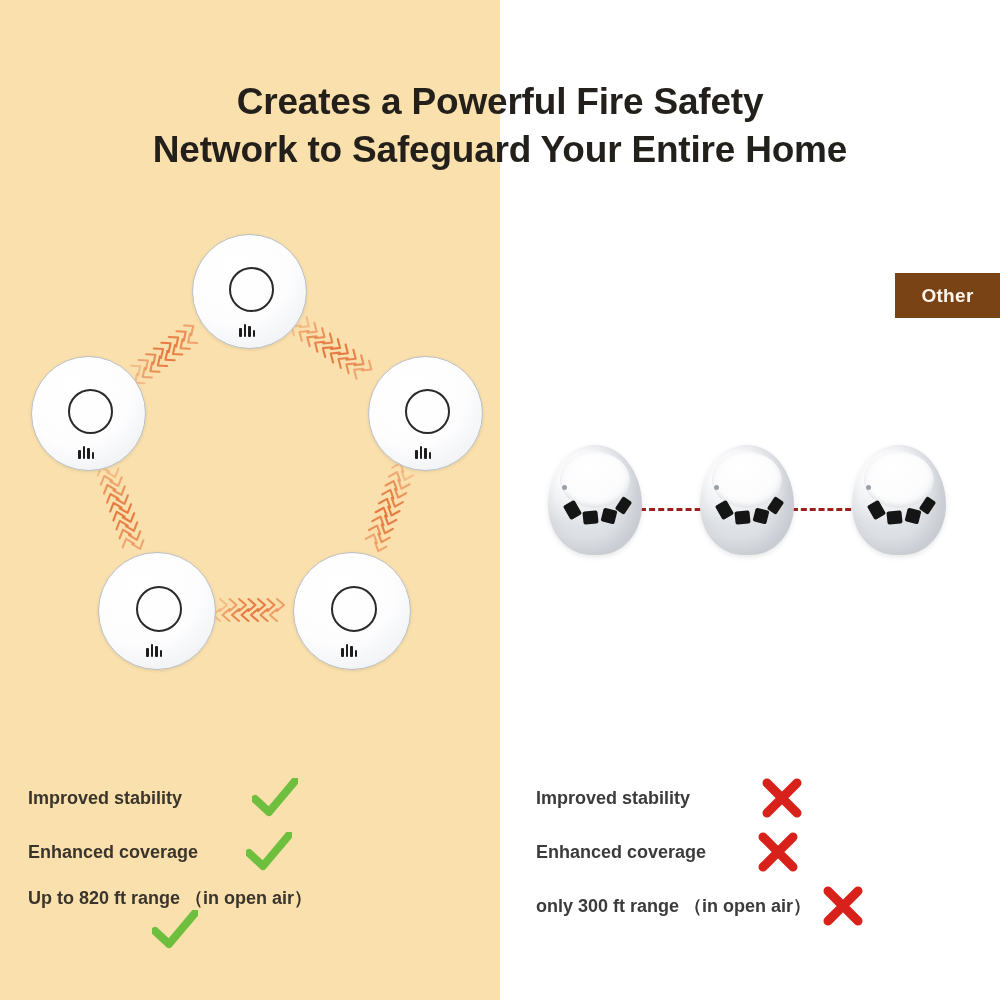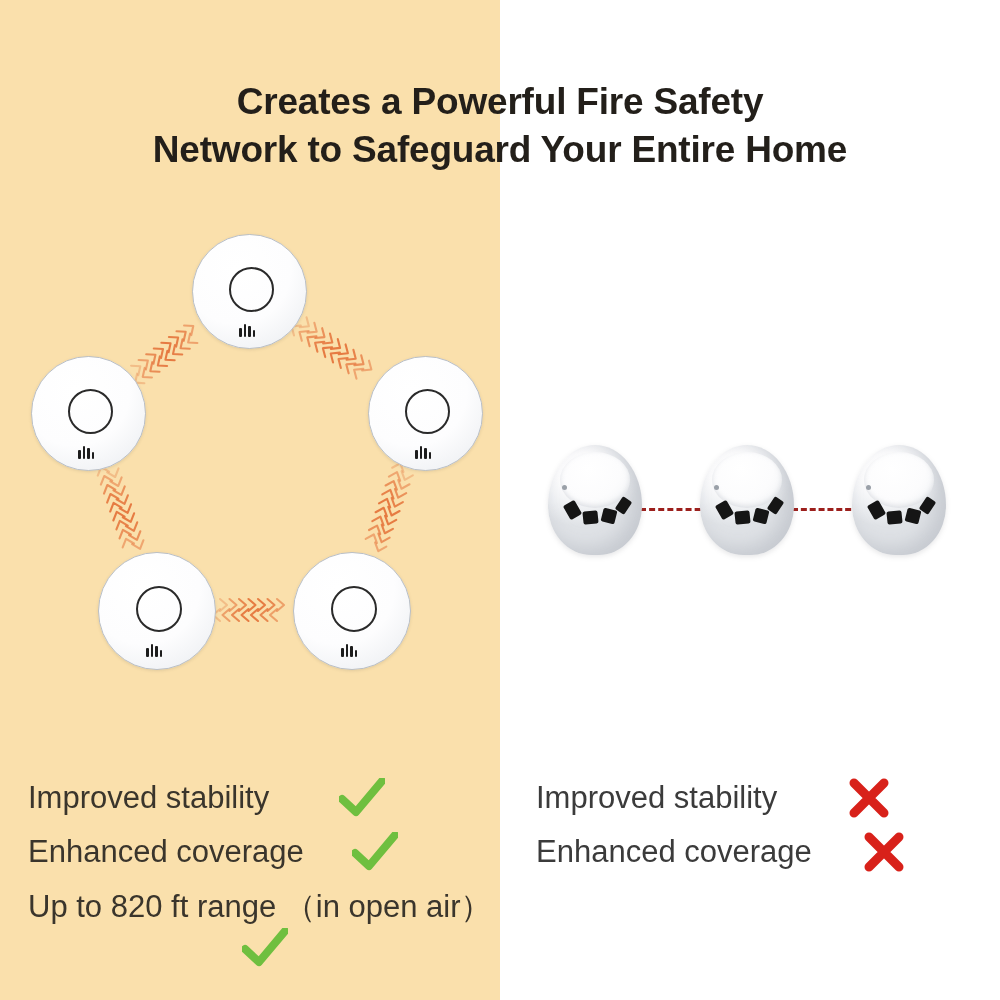--- a/index.html
+++ b/index.html
@@ -80,6 +80,9 @@
   <div class="headline">Creates a Powerful Fire Safety
 Network to Safeguard Your Entire Home</div>
 
+  <div class="other-badge">
+    <span>Other</span>
+  </div>
 
   <svg class="mesh" viewBox="0 0 500 720">
     <defs>

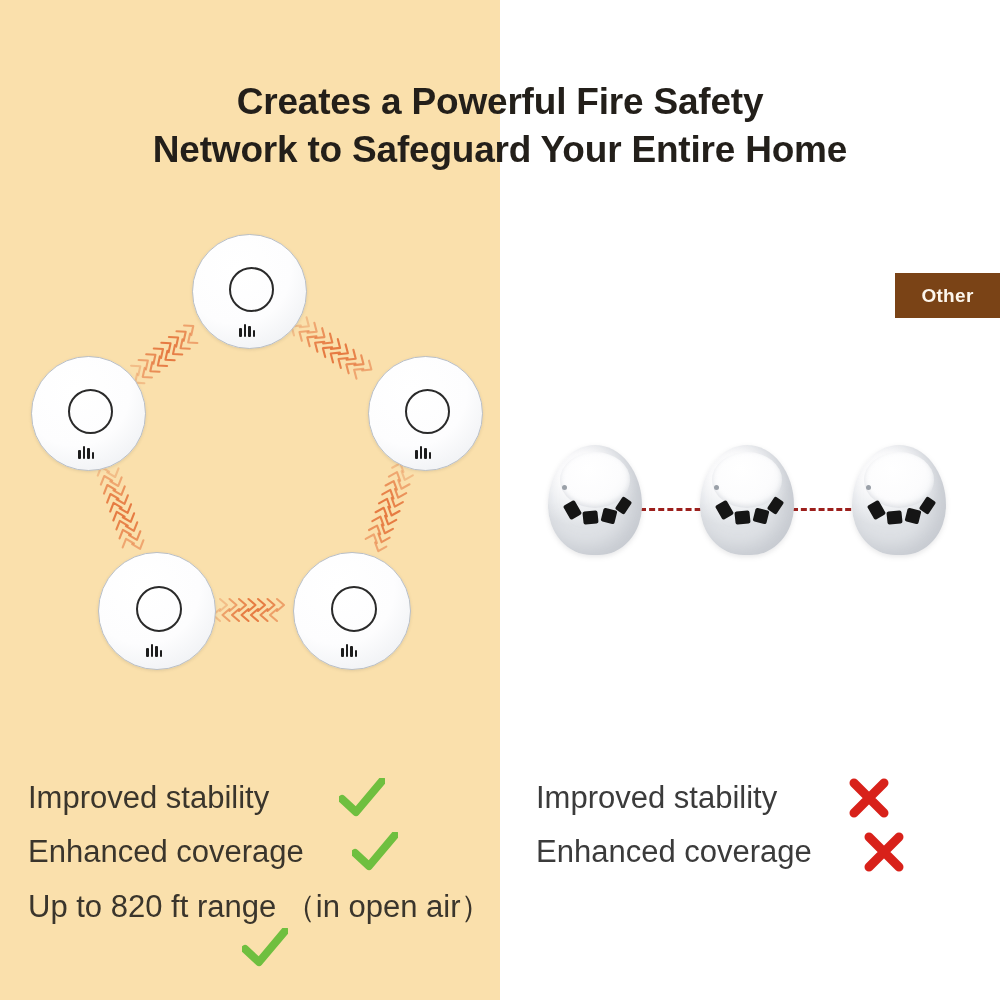--- a/index.html
+++ b/index.html
@@ -65,7 +65,7 @@
 
   
   .feat{position:absolute;display:flex;align-items:center;z-index:6;}
-  .feat .txt{font-size:31px;font-weight:normal;color:#3a352c;white-space:nowrap;}
+  .feat .txt{font-size:18px;font-weight:bold;color:#3a352c;white-space:nowrap;}
   .feat.right .txt{color:#3b3b3b;}
   .mark{flex:0 0 auto;display:flex;align-items:center;justify-content:center;}
 </style>

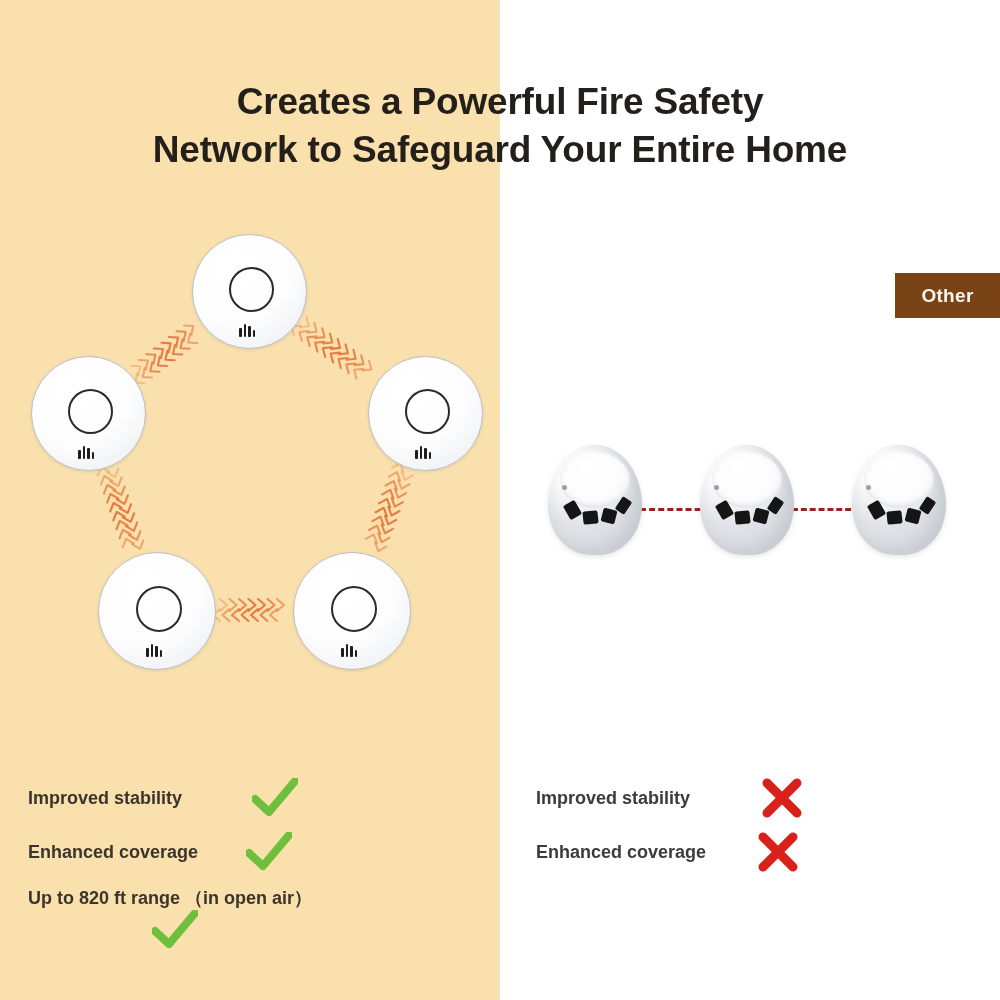--- a/index.html
+++ b/index.html
@@ -302,6 +302,14 @@
         </svg>
     </span>
   </div>
+  <div class="feat right" style="left:536px;top:886px;">
+    <span class="txt">only 300 ft range （in open air）</span>
+    <span class="mark" style="margin-left:12px;">
+      <svg width="40" height="40" viewBox="0 0 40 40">
+          <path d="M5,5 L35,35 M35,5 L5,35" fill="none" stroke="#d8211a" stroke-width="9" stroke-linecap="round"></path>
+        </svg>
+    </span>
+  </div>
 
 </div>
 

